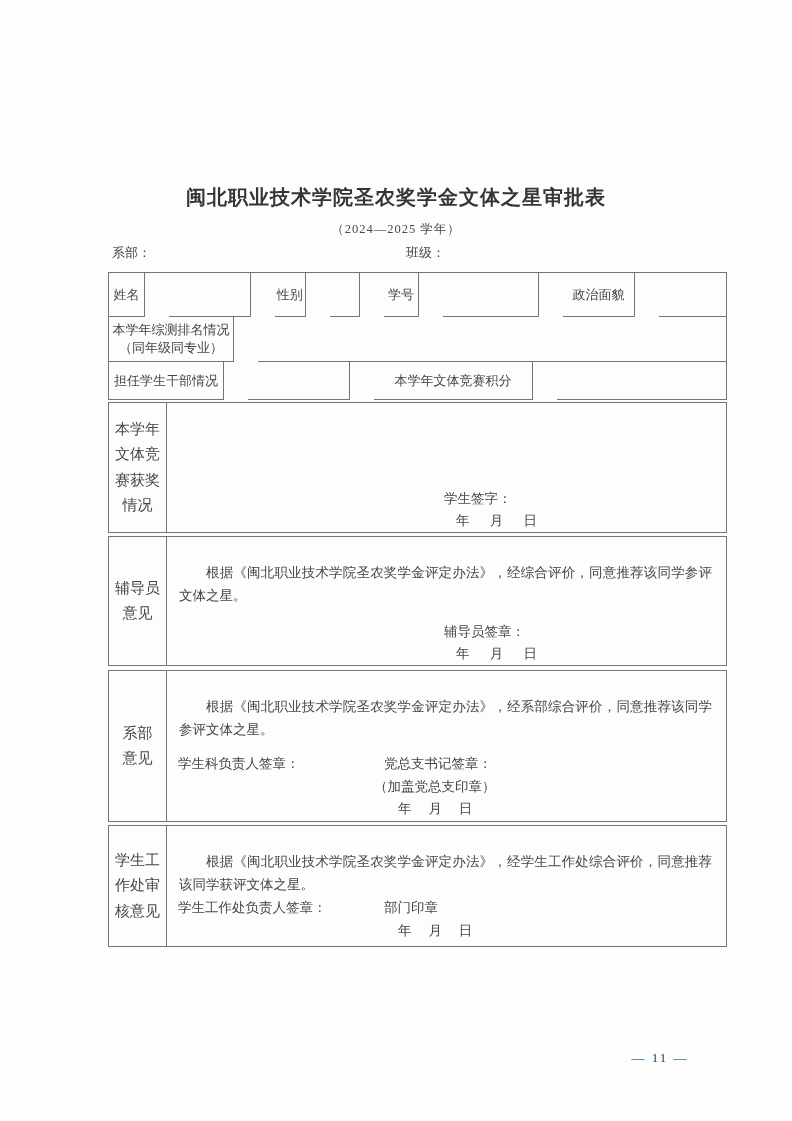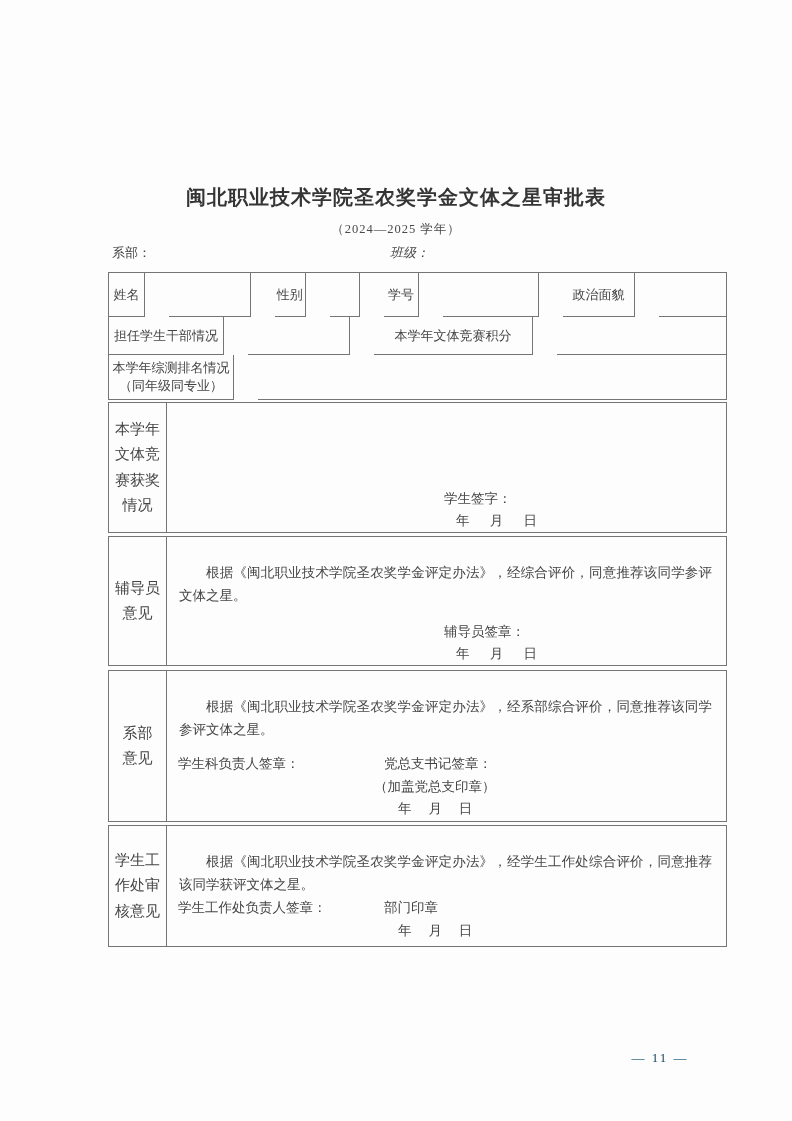--- a/index.html
+++ b/index.html
@@ -17,7 +17,7 @@
     font-size:12.5px;color:#4a4a4a;letter-spacing:1px;
   }
   .meta-dept{position:absolute;top:244px;left:112px;font-size:13px;}
-  .meta-class{position:absolute;top:244px;left:390px;font-size:13px;font-style:italic;}
+  .meta-class{position:absolute;top:244px;left:406px;font-size:13px;}
 
   
   .t{position:absolute;left:108px;top:272px;width:619px;border-top:1px solid #757575;border-left:1px solid #757575;box-sizing:border-box;}

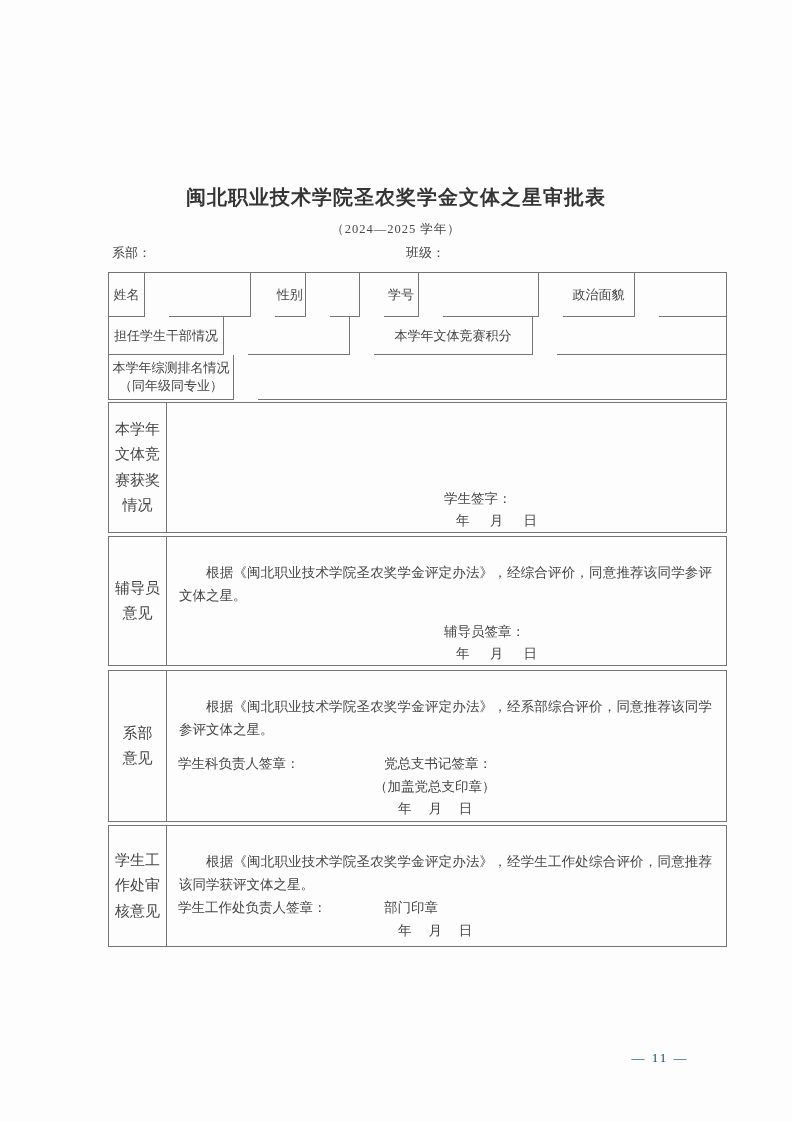--- a/index.html
+++ b/index.html
@@ -74,16 +74,16 @@
       <div class="td" style="width:98px">政治面貌</div>
       <div class="td" style="width:94px"></div>
     </div>
+    <div class="tr r2">
+      <div class="td" style="width:130px">本学年综测排名情况
+（同年级同专业）</div>
+      <div class="td" style="width:488px"></div>
+    </div>
     <div class="tr r3">
       <div class="td" style="width:130px">担任学生干部情况</div>
       <div class="td" style="width:115px"></div>
       <div class="td" style="width:181px">本学年文体竞赛积分</div>
       <div class="td" style="width:192px"></div>
-    </div>
-    <div class="tr r2">
-      <div class="td" style="width:130px">本学年综测排名情况
-（同年级同专业）</div>
-      <div class="td" style="width:488px"></div>
     </div>
   </div>
 

